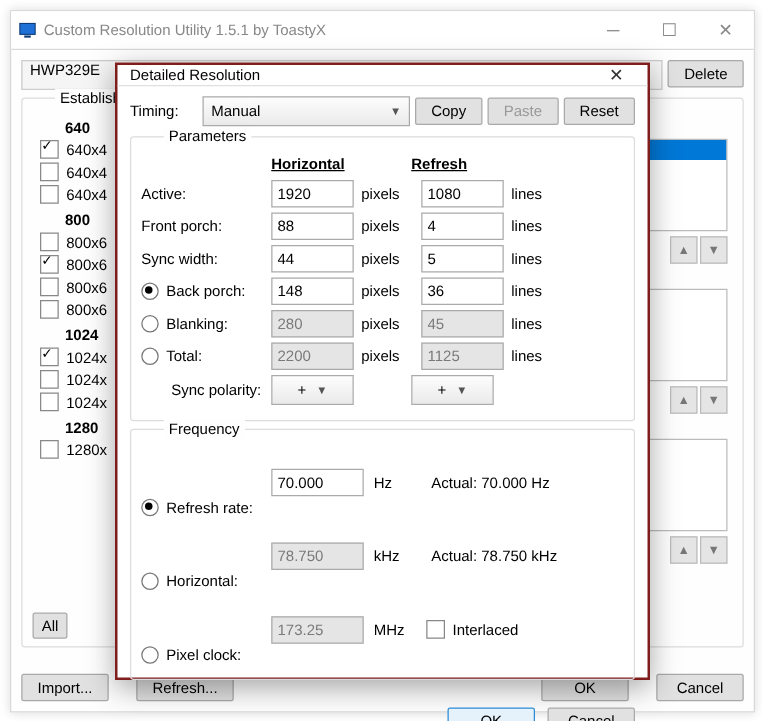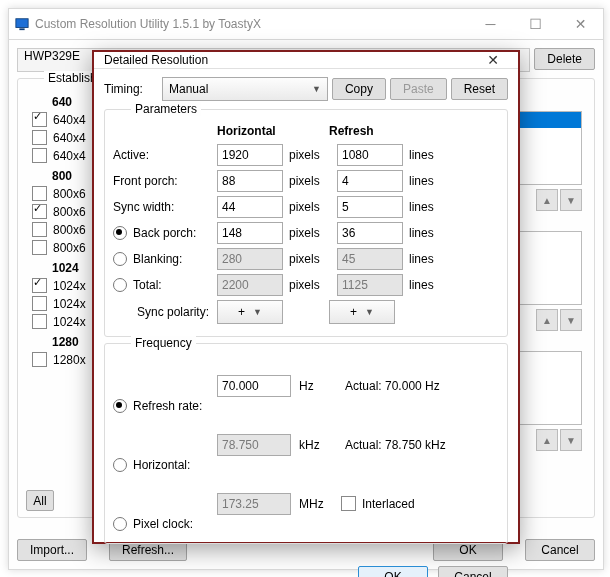--- a/index.html
+++ b/index.html
@@ -105,7 +105,7 @@
   .radio{width:12px;height:12px;border:1px solid #777;border-radius:50%;display:inline-block;position:relative;background:#fff;flex:0 0 12px;}
   .radio.sel::after{content:"";position:absolute;left:2px;top:2px;width:6px;height:6px;border-radius:50%;background:#000;}
 
-  .param-hdr{display:flex;margin:4px 0 6px 0;font-weight:bold;}
+  .param-hdr{display:flex;margin:4px 0 6px 0;font-weight:bold;text-decoration:underline;}
   .param-hdr .c1{width:104px;}
   .param-hdr .c2{width:112px;}
   .param-hdr .c3{width:100px;}

